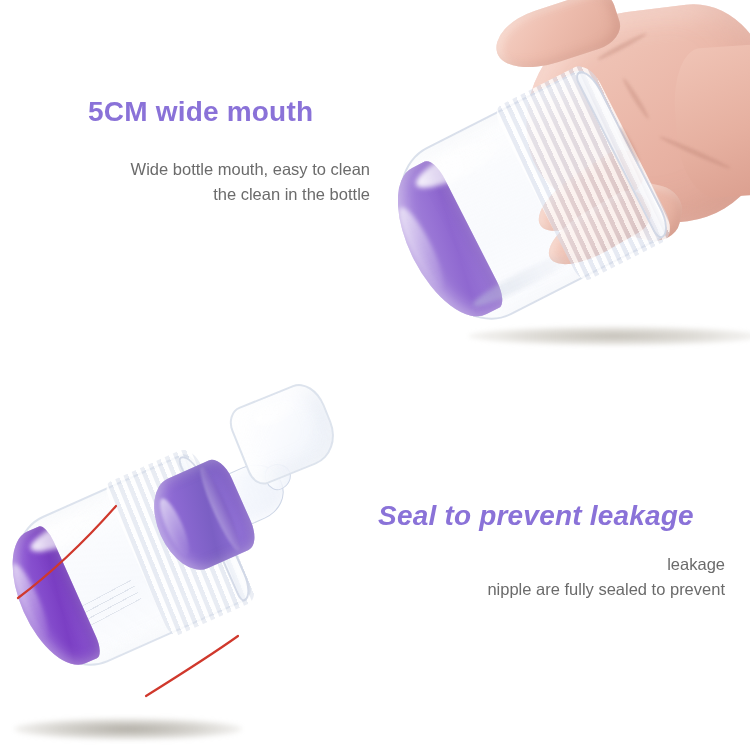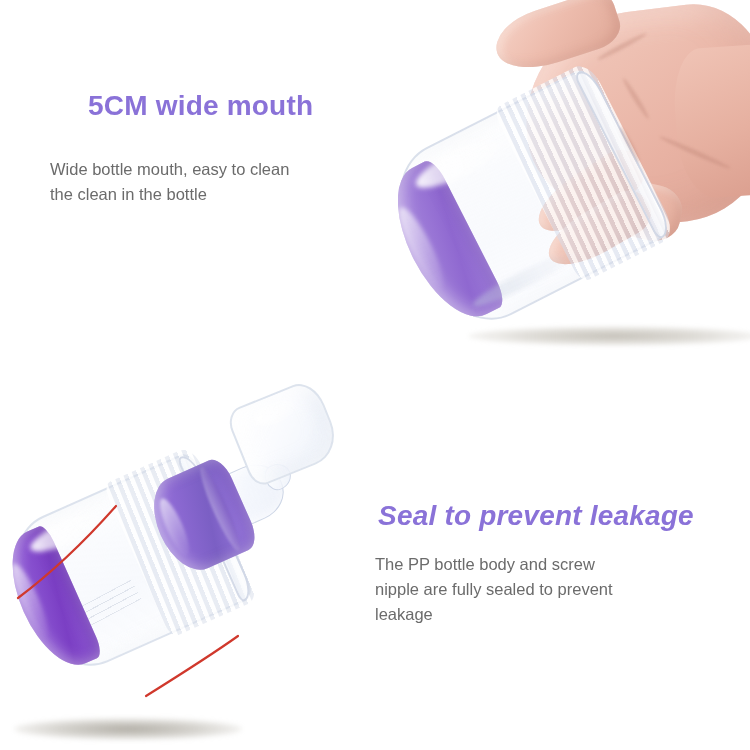--- a/index.html
+++ b/index.html
@@ -42,7 +42,7 @@
   }
 
   
-  #section-one-heading { left: 88px;  top: 90px; }
+  #section-one-heading { left: 88px;  top: 96px; }
   #section-one-body    { left: 50px;  top: 157px; width: 320px; }
 
   

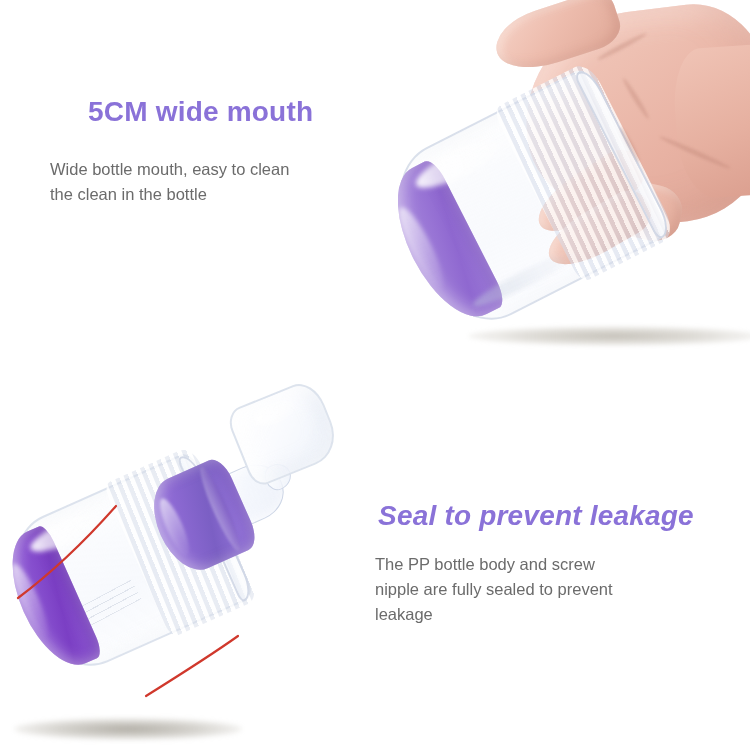--- a/index.html
+++ b/index.html
@@ -38,7 +38,7 @@
     font-size: 16.5px;
     line-height: 25px;
     color: #6b6b6b;
-    text-align: left;
+    text-align: right;
   }
 
   

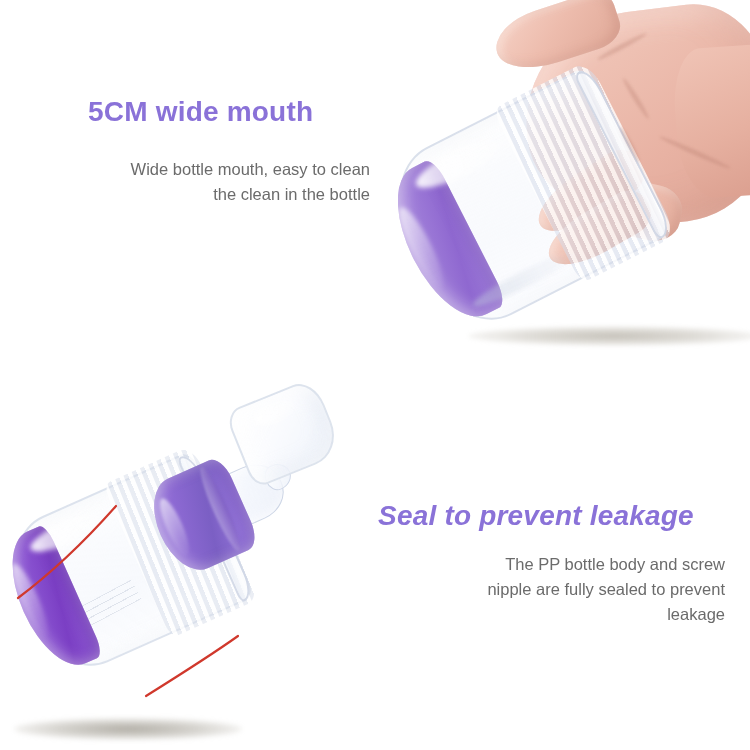--- a/index.html
+++ b/index.html
@@ -455,7 +455,6 @@
     <div class="feature-heading" id="section-two-heading" style="color: rgb(138, 114, 216);">Seal to prevent leakage</div>
 
     <div class="feature-body" id="section-two-body" style="color: rgb(107, 107, 107);">
-      <div>The PP bottle body and screw</div>
       <div>nipple are fully sealed to prevent</div>
       <div>leakage</div>
     </div>

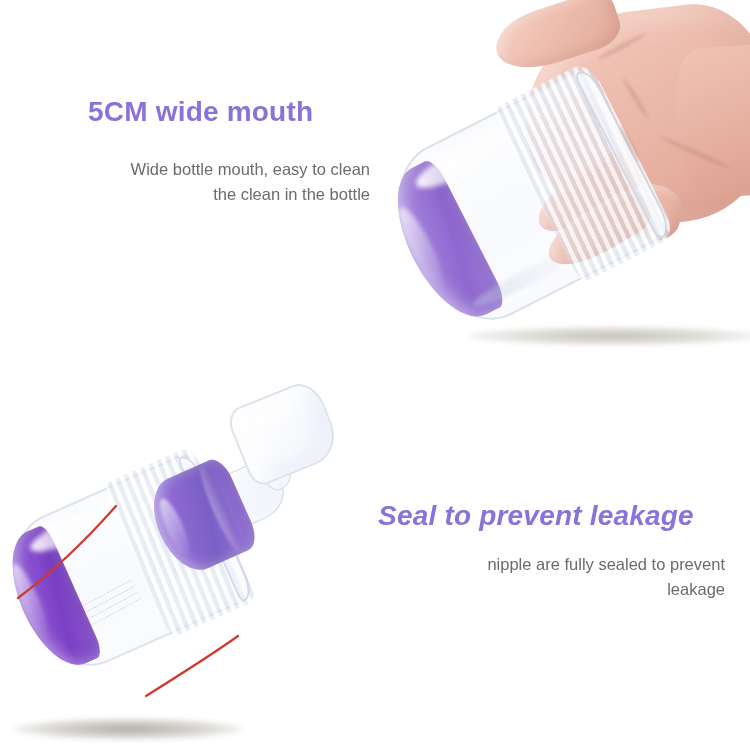--- a/index.html
+++ b/index.html
@@ -455,8 +455,8 @@
     <div class="feature-heading" id="section-two-heading" style="color: rgb(138, 114, 216);">Seal to prevent leakage</div>
 
     <div class="feature-body" id="section-two-body" style="color: rgb(107, 107, 107);">
+      <div>leakage</div>
       <div>nipple are fully sealed to prevent</div>
-      <div>leakage</div>
     </div>
 
     <div id="photo-exploded-bottle">

